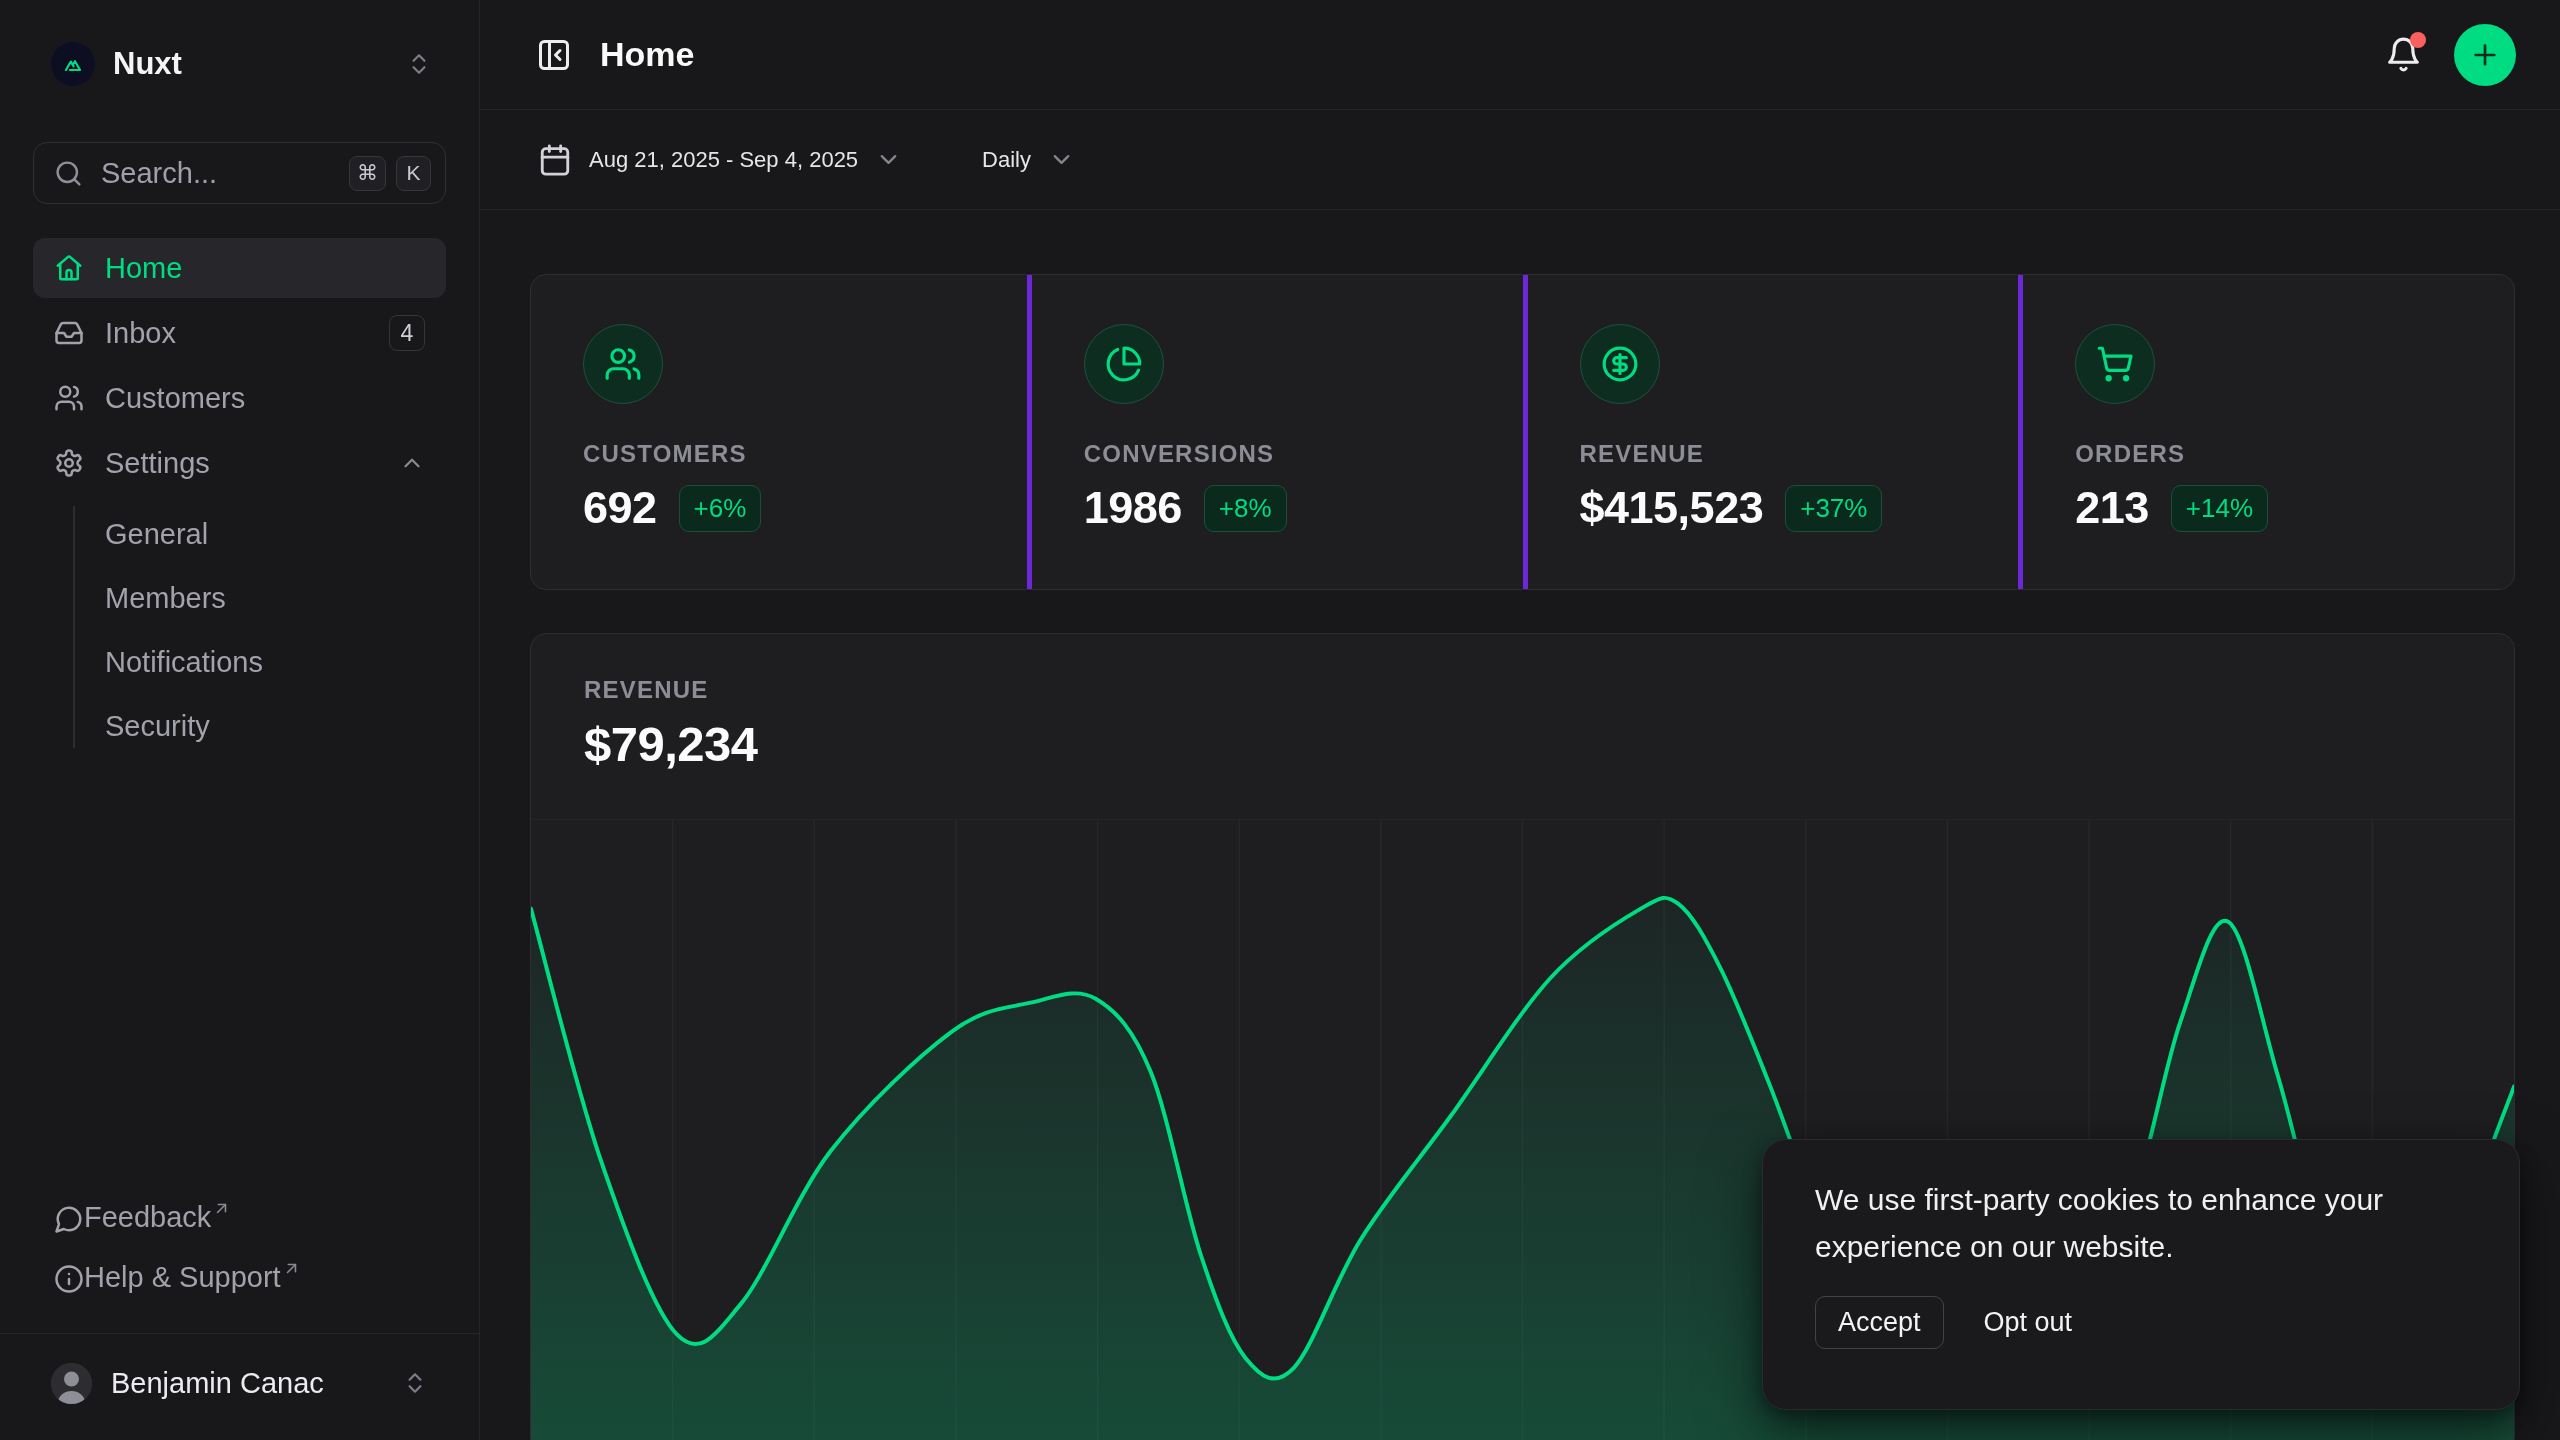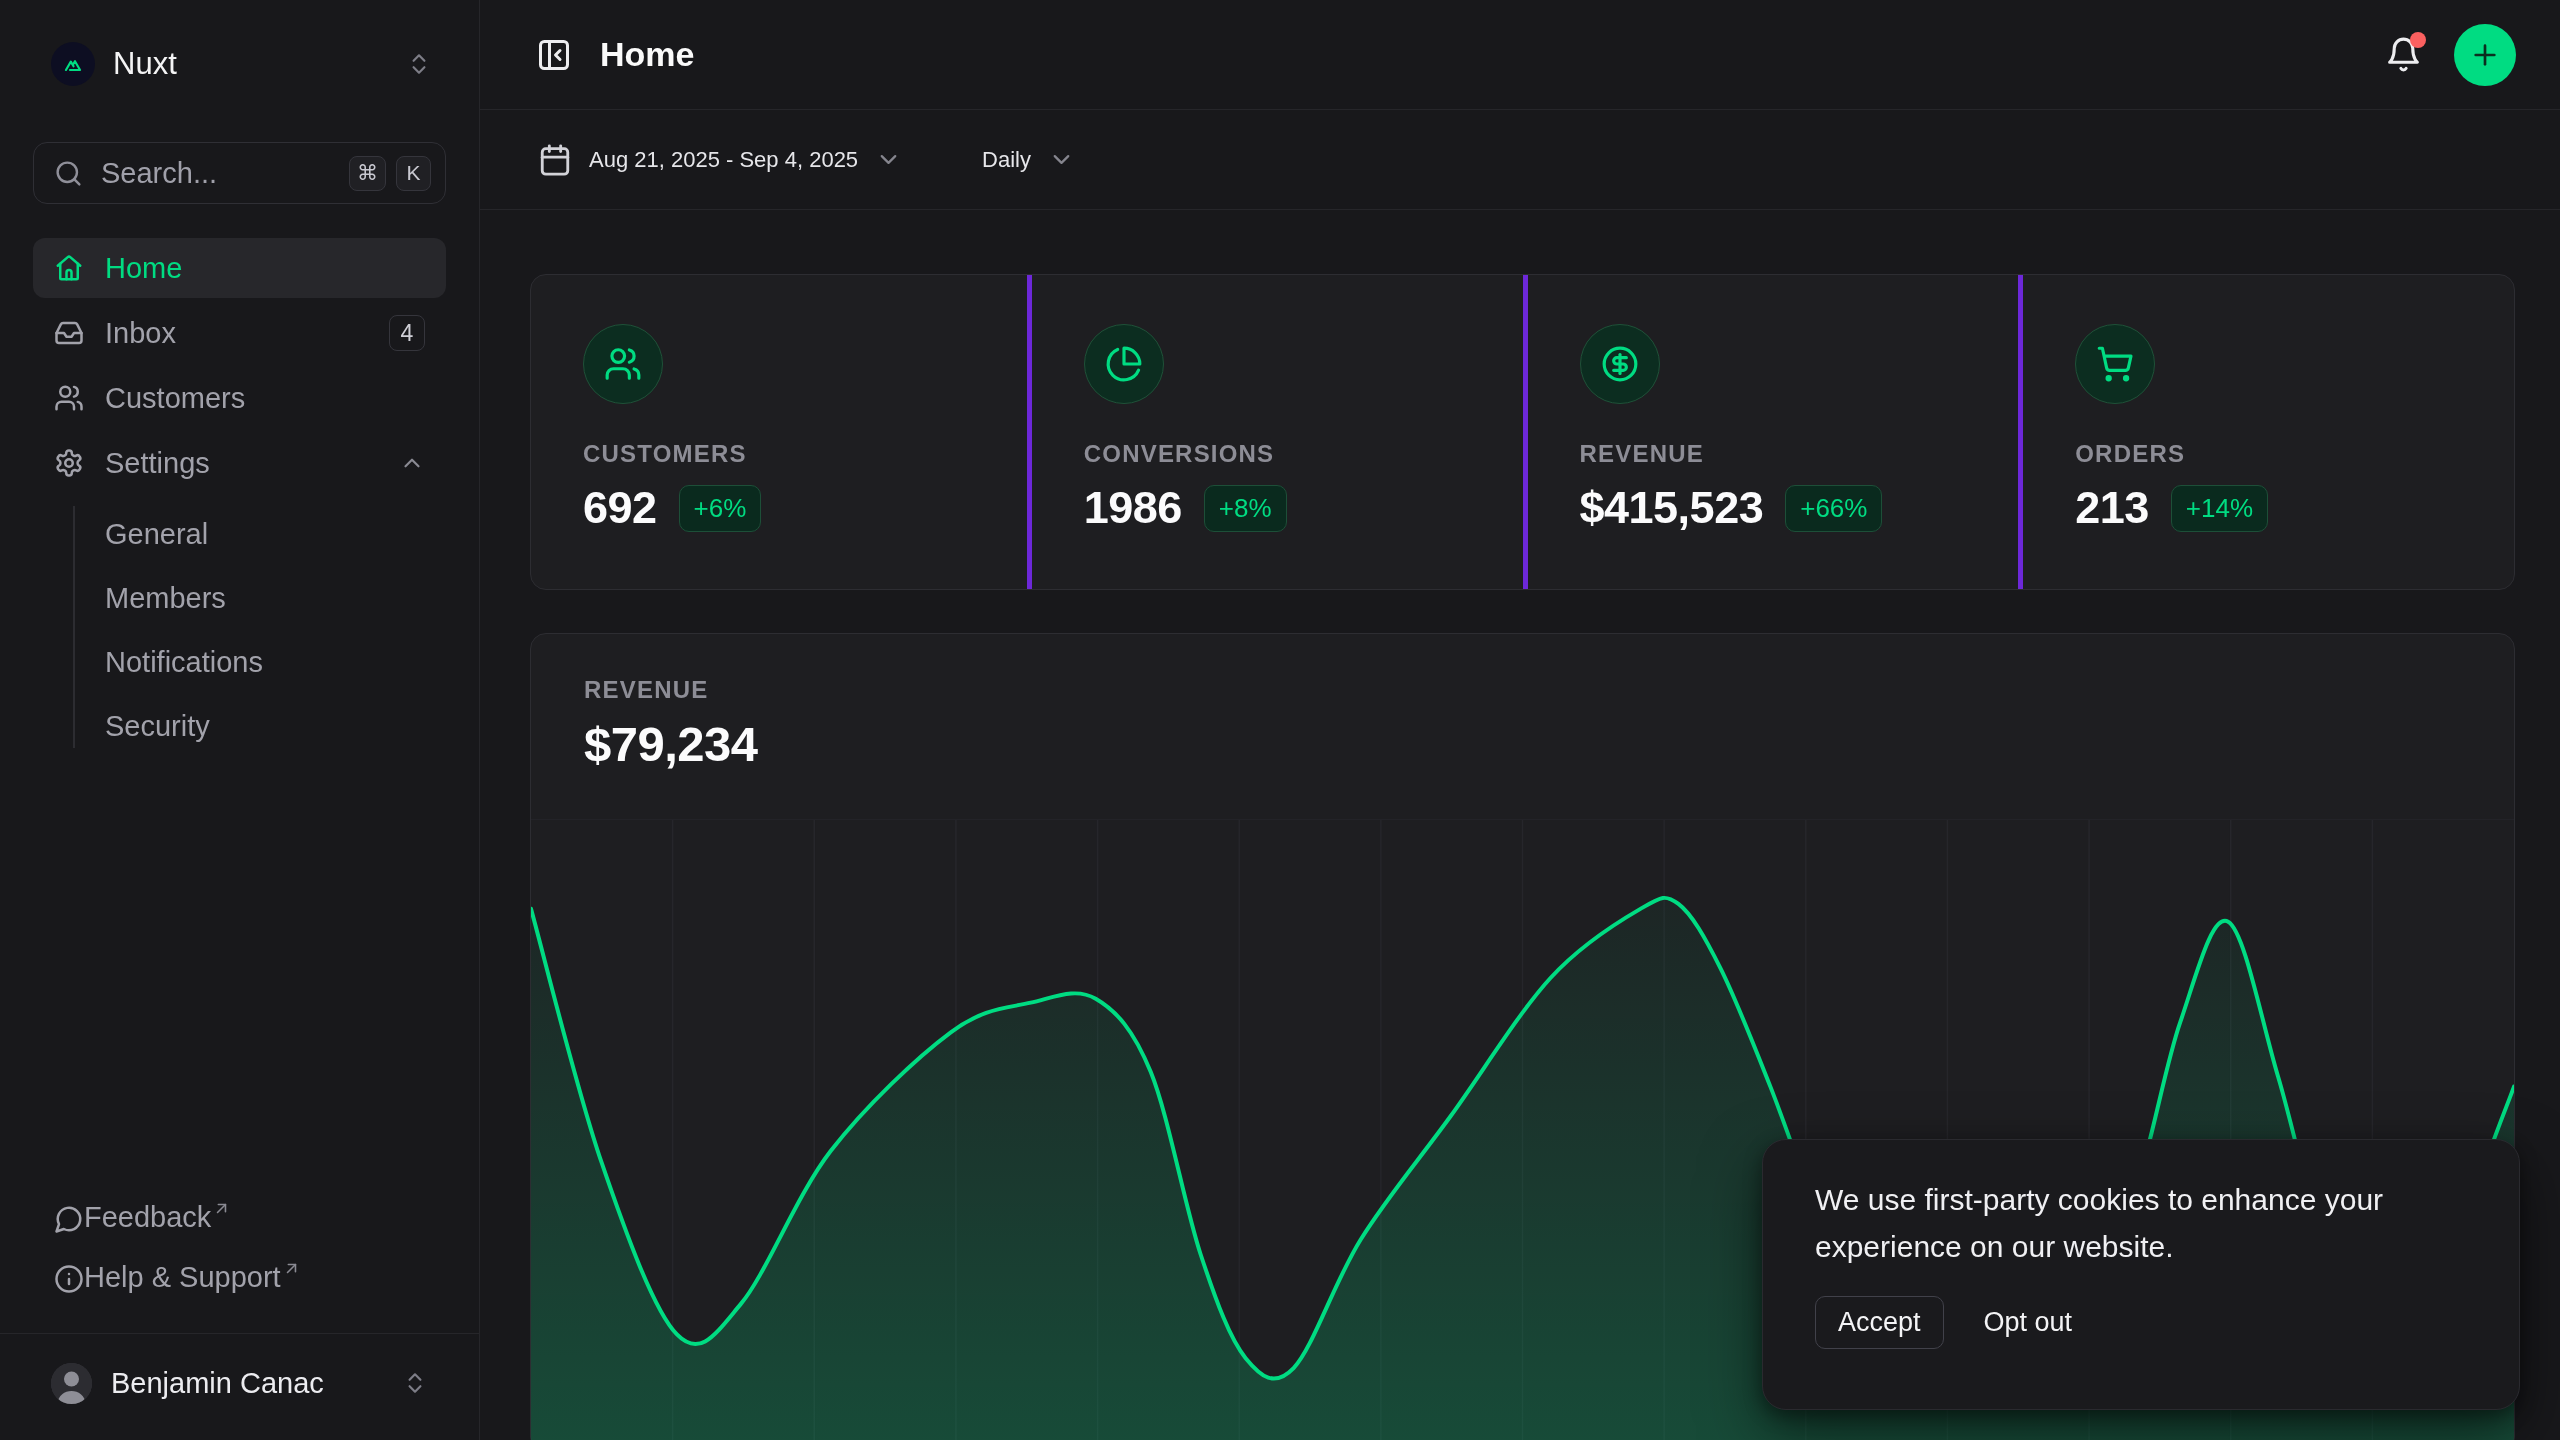--- a/index.html
+++ b/index.html
@@ -13,7 +13,7 @@
   .sidebar { width:480px; flex:0 0 480px; height:100%; border-right:1px solid #26262a; display:flex; flex-direction:column; padding:38px 33px 24px; }
   .brand { display:flex; align-items:center; gap:18px; padding:0 14px 0 18px; height:52px; cursor:pointer; border-radius:12px; }
   .brand-logo { width:44px; height:44px; border-radius:50%; background:#0d0e22; display:flex; align-items:center; justify-content:center; flex:0 0 44px; }
-  .brand-name { font-size:31px; font-weight:400; color:#f4f4f5; }
+  .brand-name { font-size:31px; font-weight:700; color:#f4f4f5; }
   .chev-updown { margin-left:auto; color:#7d7d87; }
 
   .searchbox { margin-top:52px; height:62px; border:1.5px solid #2f2f35; border-radius:14px; display:flex; align-items:center; gap:18px; padding:0 14px 0 20px; color:#8f8f99; cursor:text; }

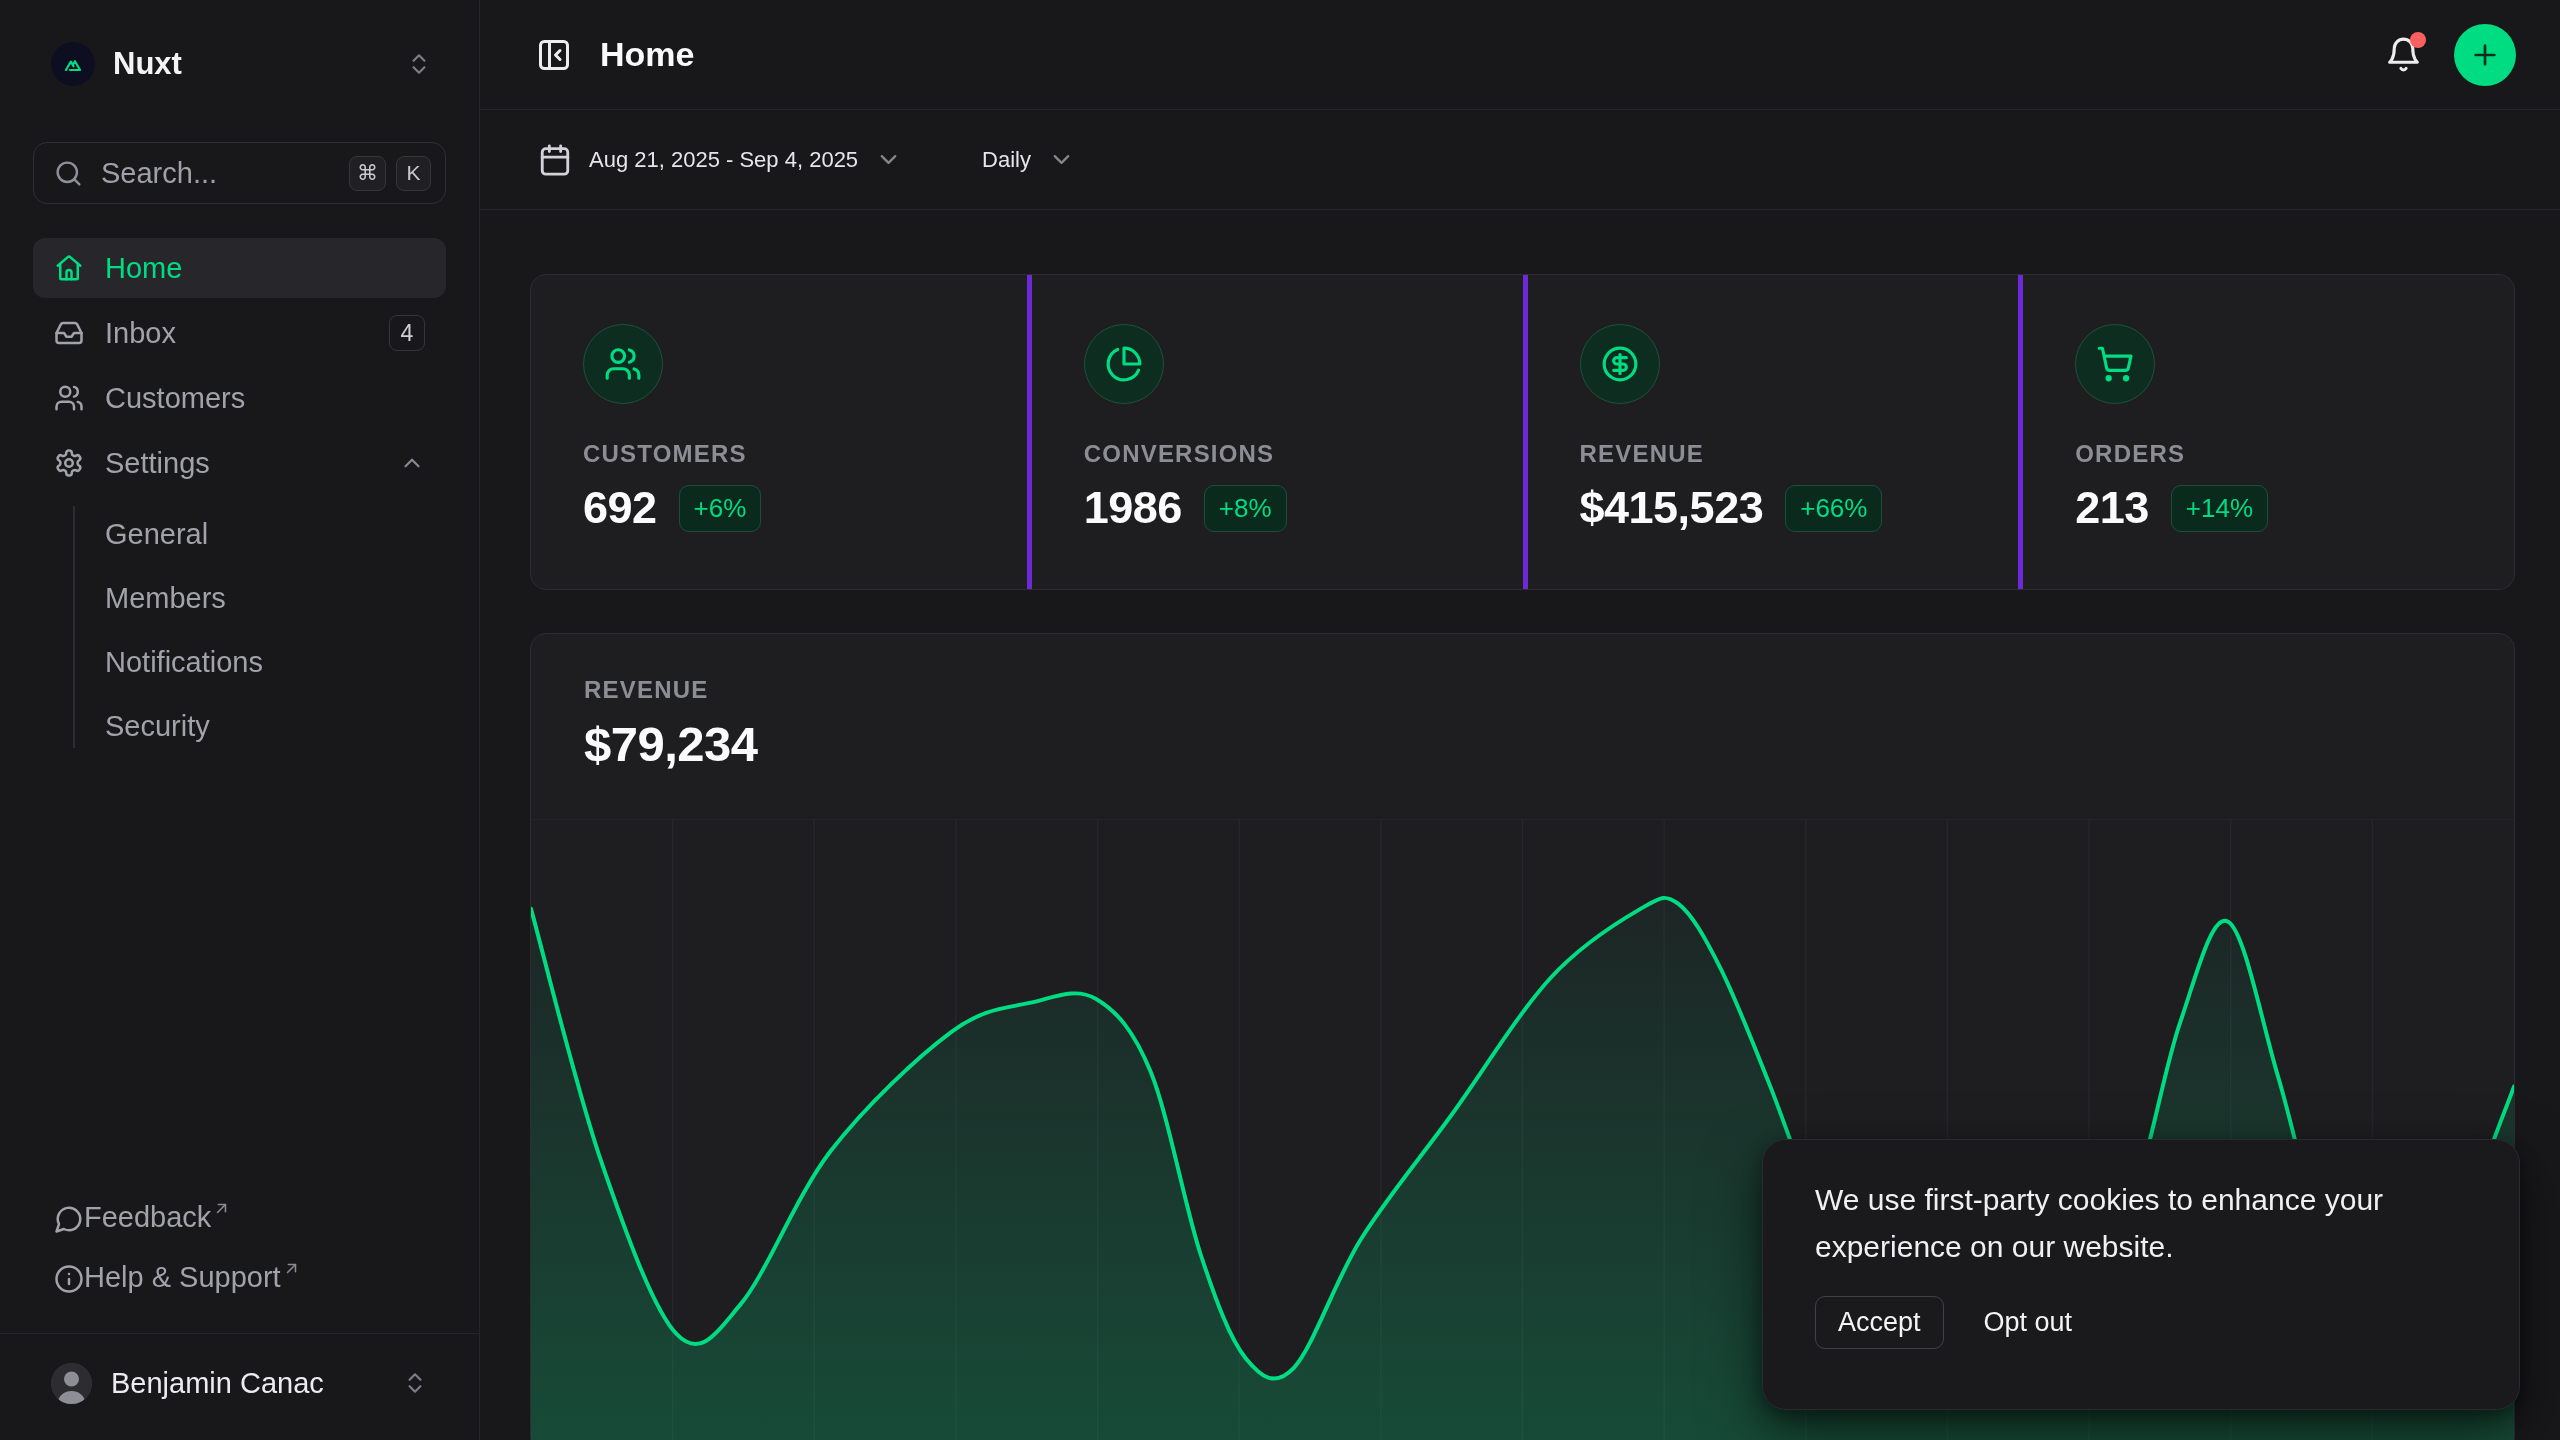--- a/index.html
+++ b/index.html
@@ -335,7 +335,7 @@
           <div class="stat-label">REVENUE</div>
           <div class="stat-valrow">
             <span class="stat-value">$415,523</span>
-            <span class="delta-badge">+66%</span>
+            <span class="delta-badge">+37%</span>
           </div>
         </div>
 

